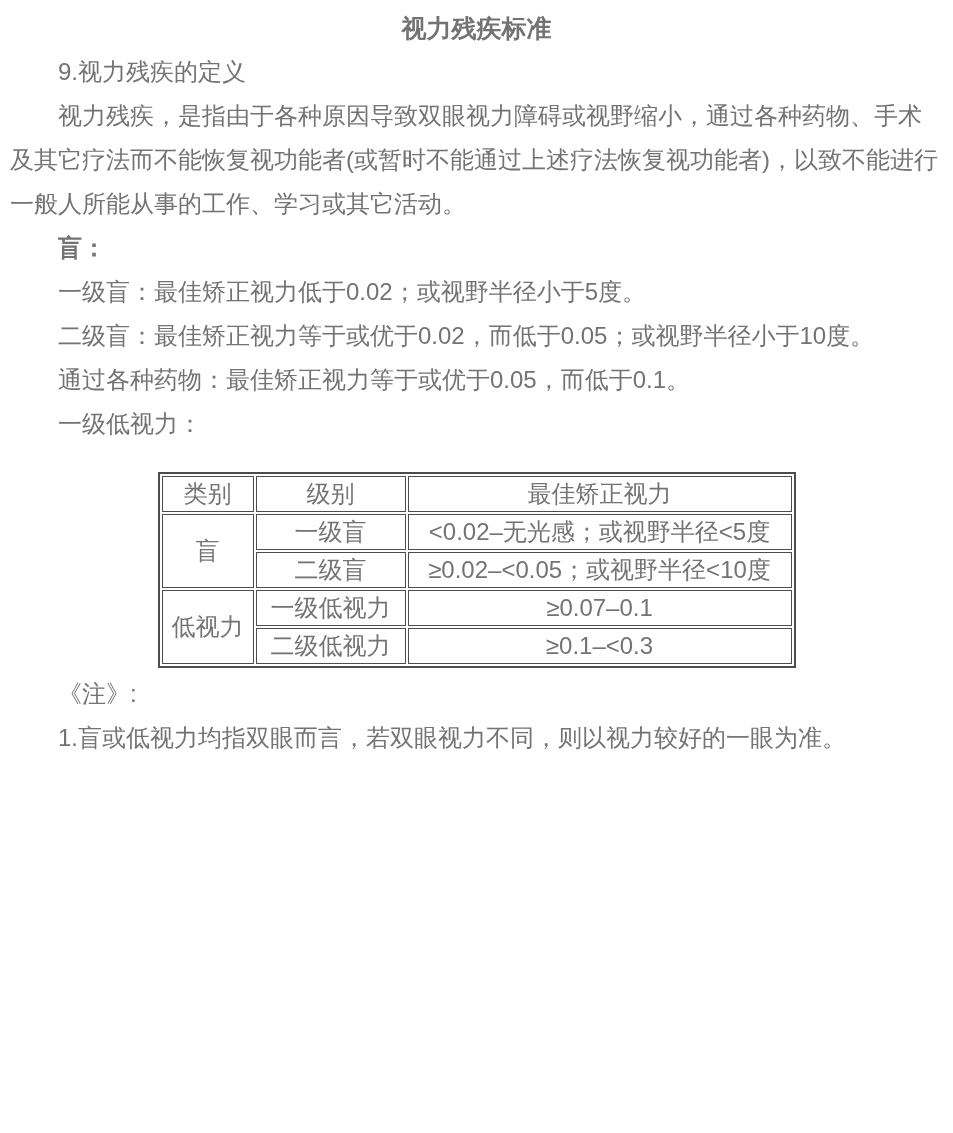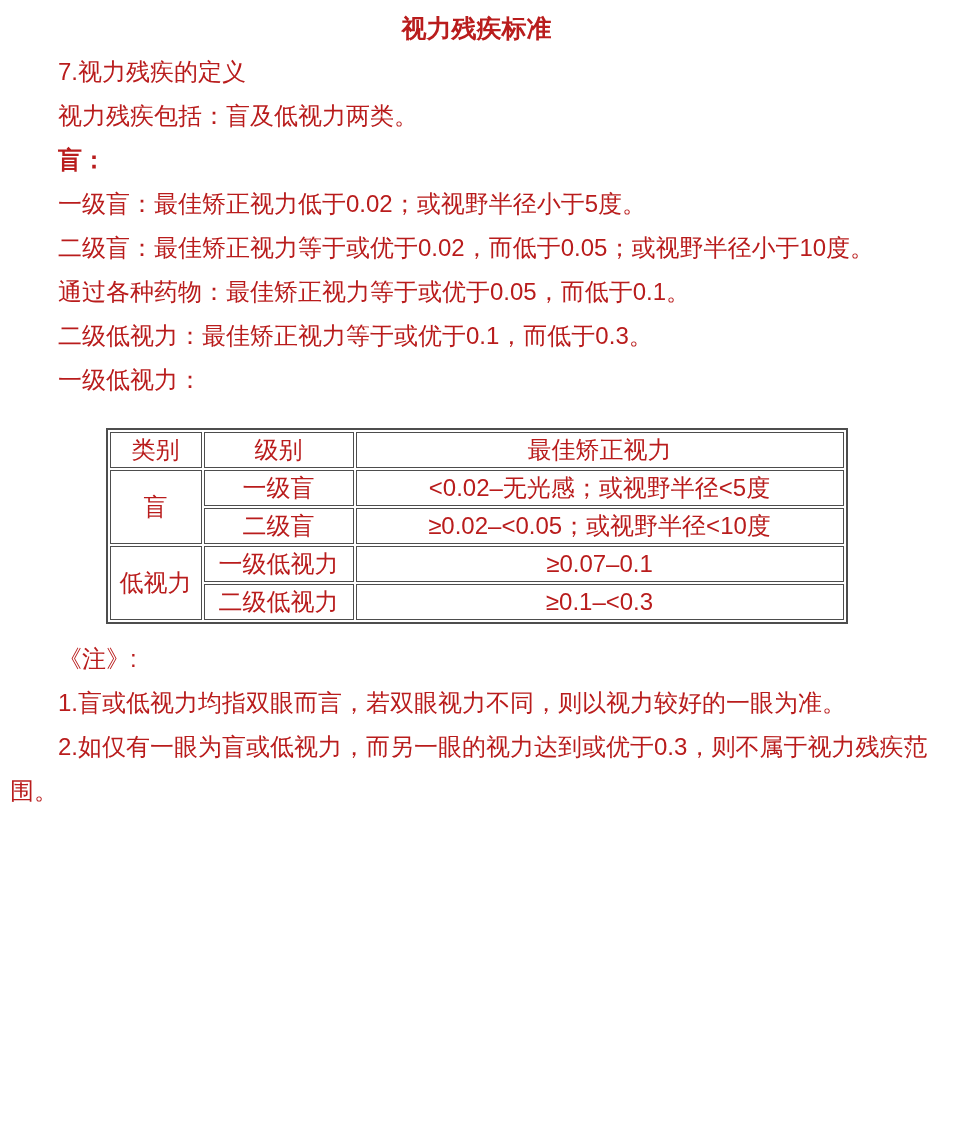--- a/index.html
+++ b/index.html
@@ -10,7 +10,7 @@
     box-sizing: border-box;
     padding: 6px 10px 0 10px;
     background: #ffffff;
-    color: #b91c1c;
+    color: #737373;
     font-family: "Liberation Sans", sans-serif;
     font-size: 24px;
     line-height: 44px;

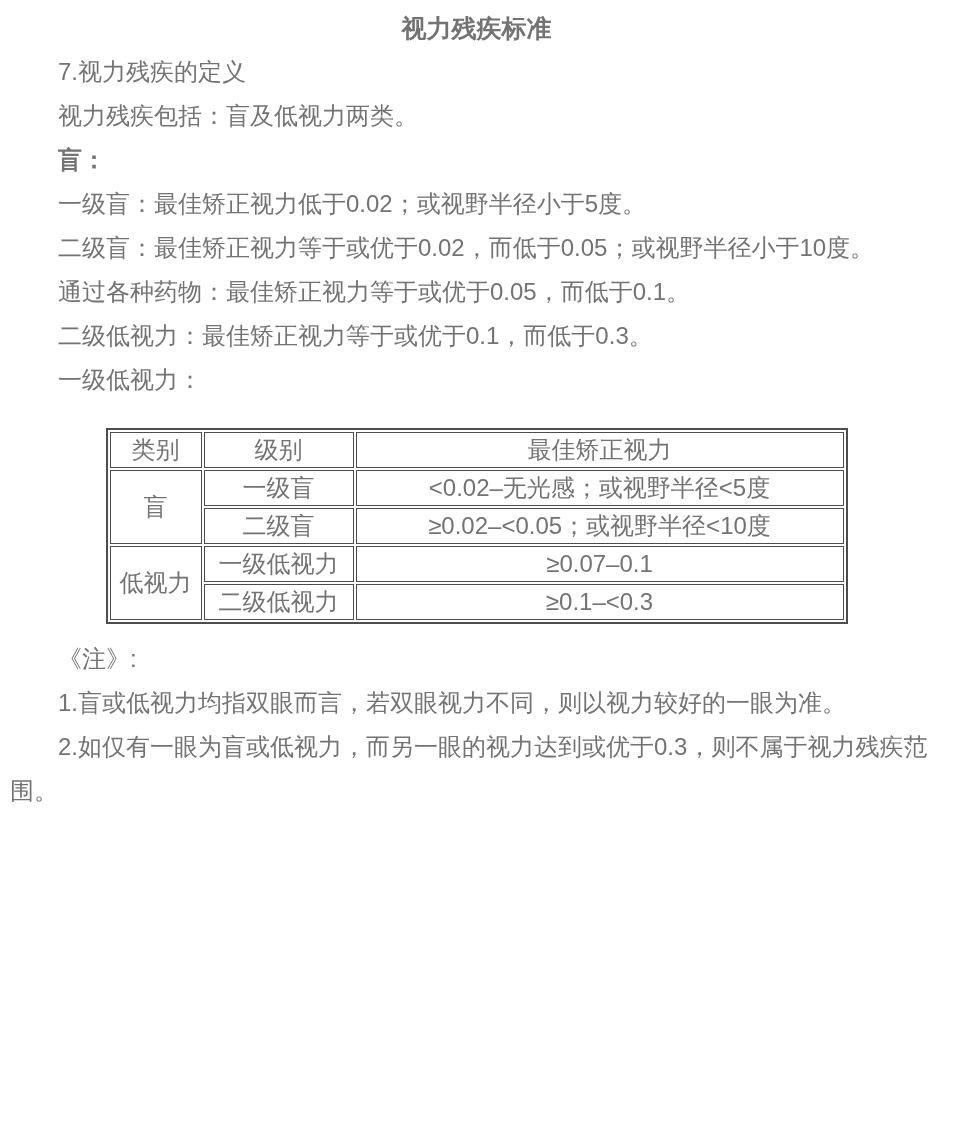--- a/index.html
+++ b/index.html
@@ -58,7 +58,7 @@
 
   <p class="title">视力残疾标准</p>
 
-  <p class="indent heading1">7.视力残疾的定义</p>
+  <p class="indent heading1">9.视力残疾的定义</p>
 
 
   <p class="indent">视力残疾包括：盲及低视力两类。</p>

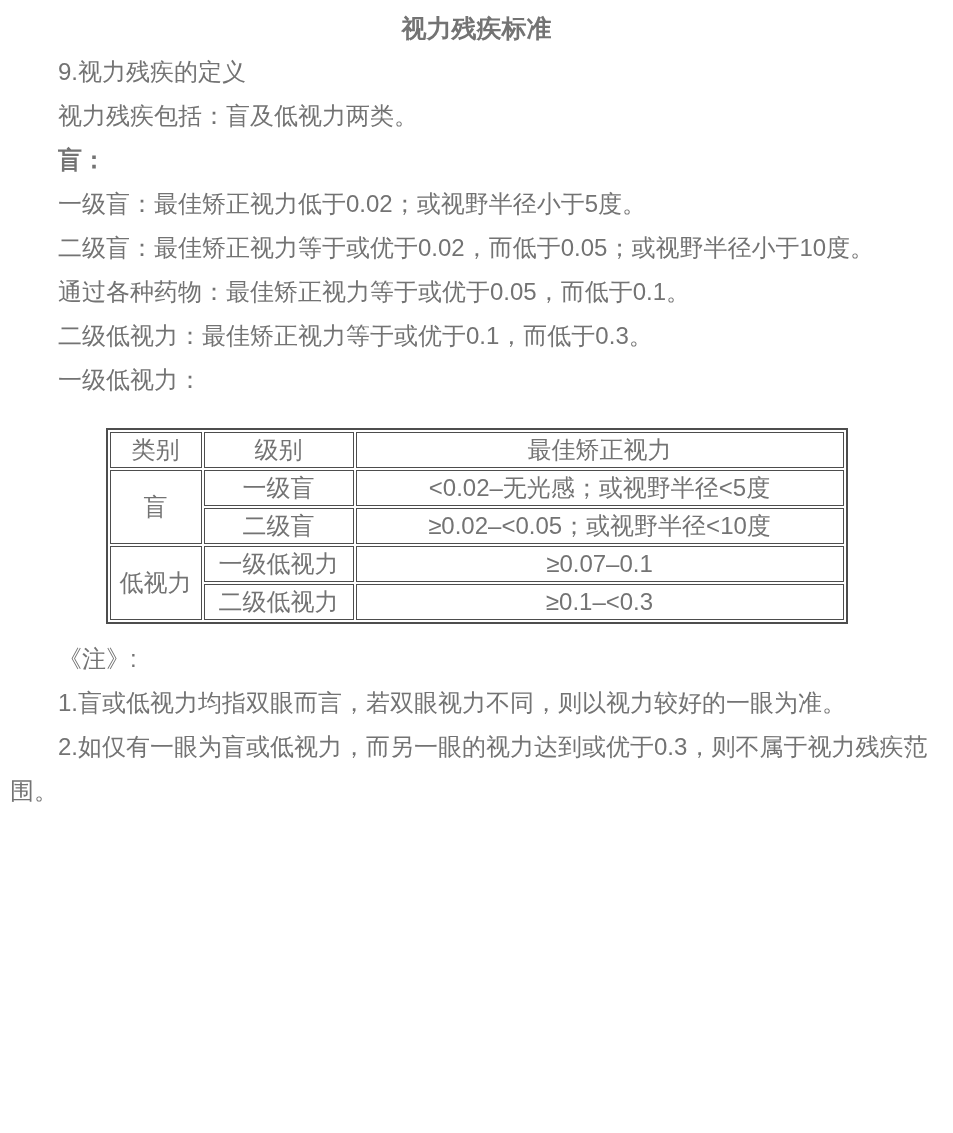--- a/index.html
+++ b/index.html
@@ -60,6 +60,7 @@
 
   <p class="indent heading1">9.视力残疾的定义</p>
 
+  <p class="indent">视力残疾，是指由于各种原因导致双眼视力障碍或视野缩小，通过各种药物、手术及其它疗法而不能恢复视功能者(或暂时不能通过上述疗法恢复视功能者)，以致不能进行一般人所能从事的工作、学习或其它活动。</p>
 
   <p class="indent">视力残疾包括：盲及低视力两类。</p>
 

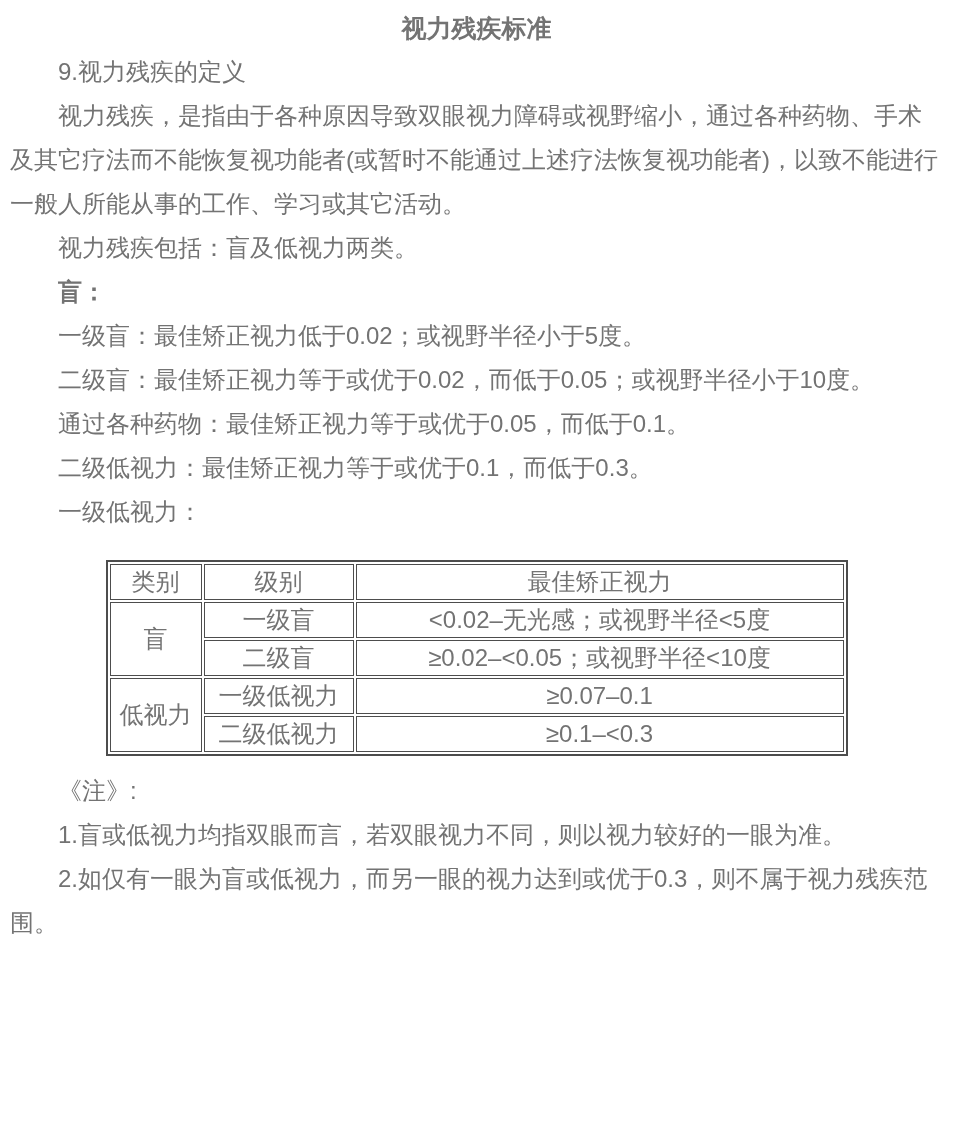--- a/index.html
+++ b/index.html
@@ -62,7 +62,6 @@
 
   <p class="indent">视力残疾，是指由于各种原因导致双眼视力障碍或视野缩小，通过各种药物、手术及其它疗法而不能恢复视功能者(或暂时不能通过上述疗法恢复视功能者)，以致不能进行一般人所能从事的工作、学习或其它活动。</p>
 
-  <p class="indent">视力残疾包括：盲及低视力两类。</p>
 
 
   <p class="indent bold">盲：</p>

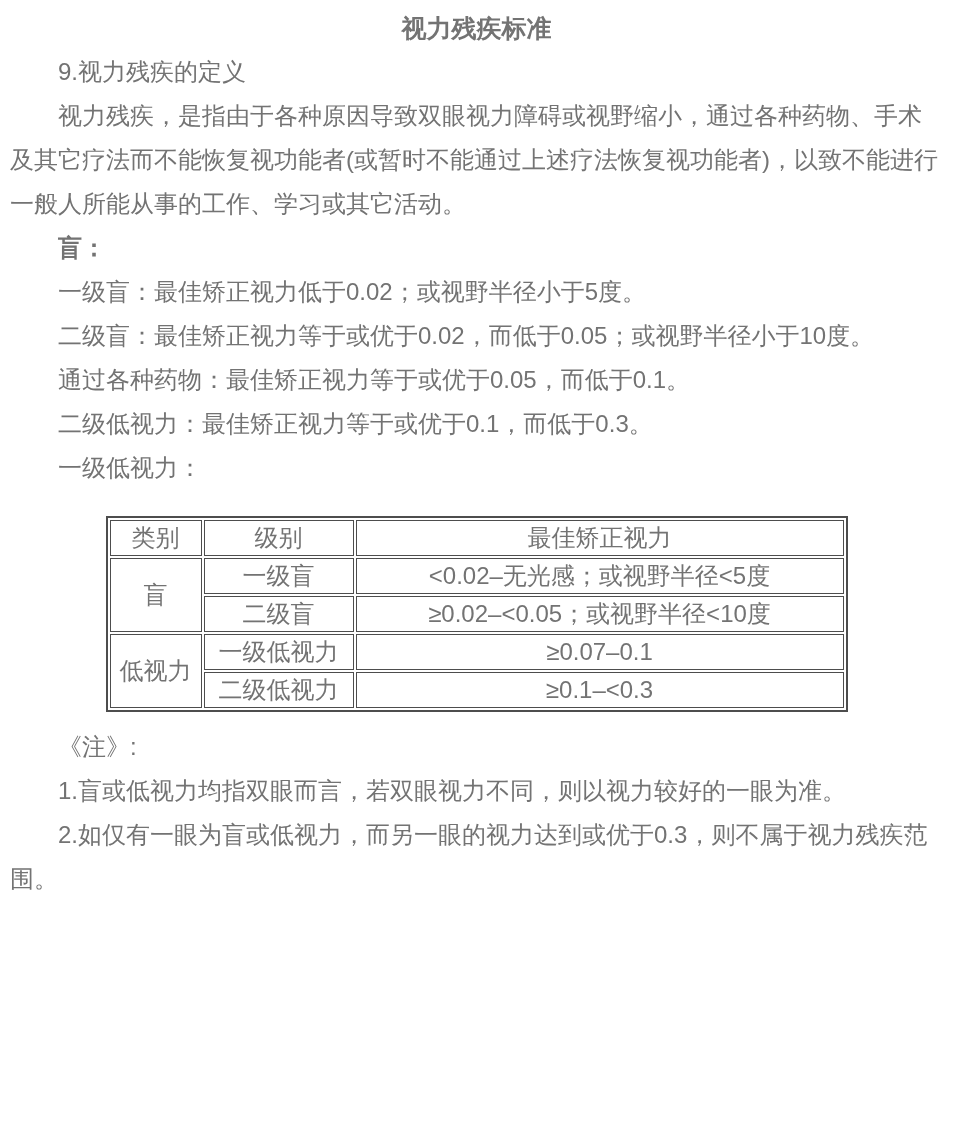--- a/index.html
+++ b/index.html
@@ -73,7 +73,6 @@
 
   <p class="indent">通过各种药物：最佳矫正视力等于或优于0.05，而低于0.1。</p>
 
-  <p class="indent">二级低视力：最佳矫正视力等于或优于0.1，而低于0.3。</p>
 
   <p class="indent">一级低视力：</p>
 

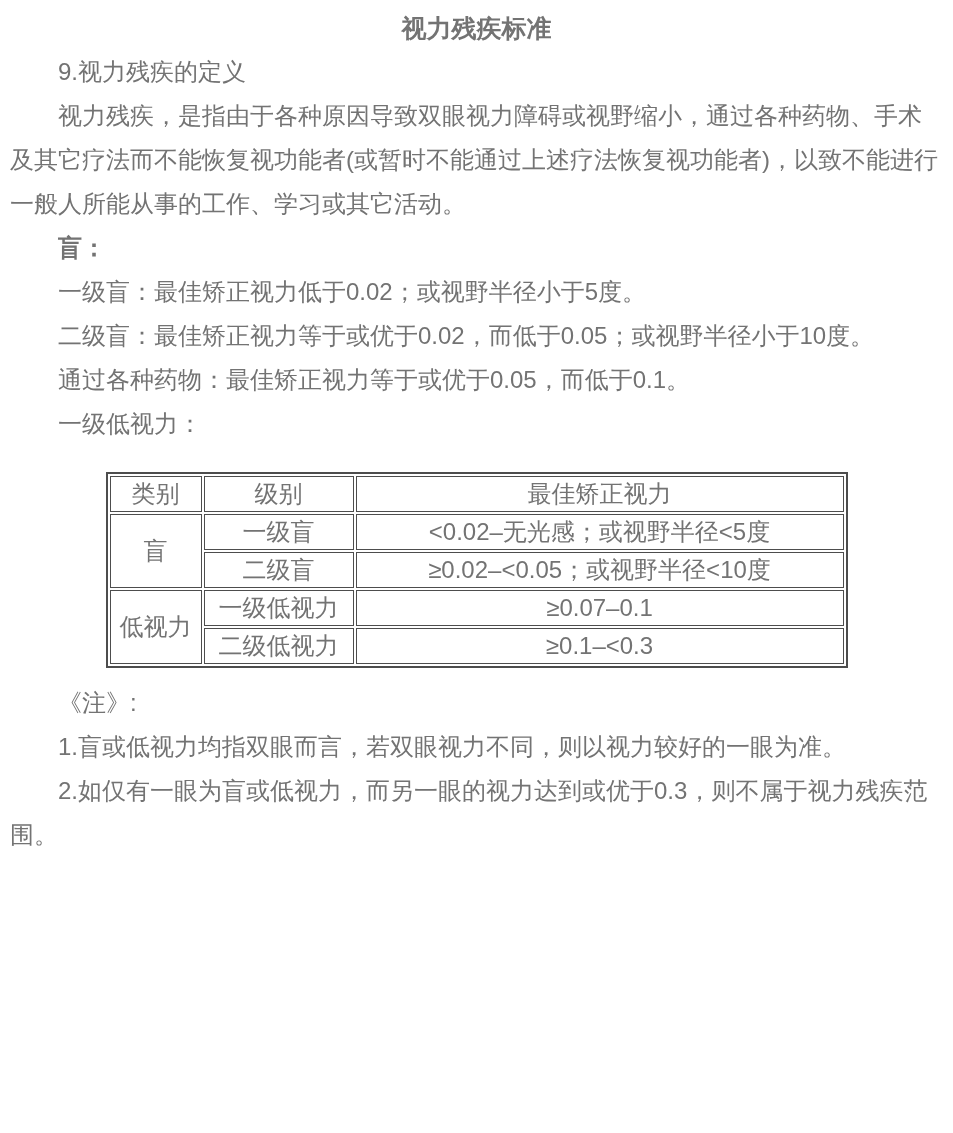--- a/index.html
+++ b/index.html
@@ -28,8 +28,8 @@
   .heading2 { margin-top: 22px; }
   .bold { font-weight: bold; }
   table.cls {
-    width: 742px;
-    margin: 26px auto 13px auto;
+    width: 638px;
+    margin: 26px auto 4px auto;
     border-collapse: separate;
     border-spacing: 2px;
     border: 2px solid #4d4d4d;

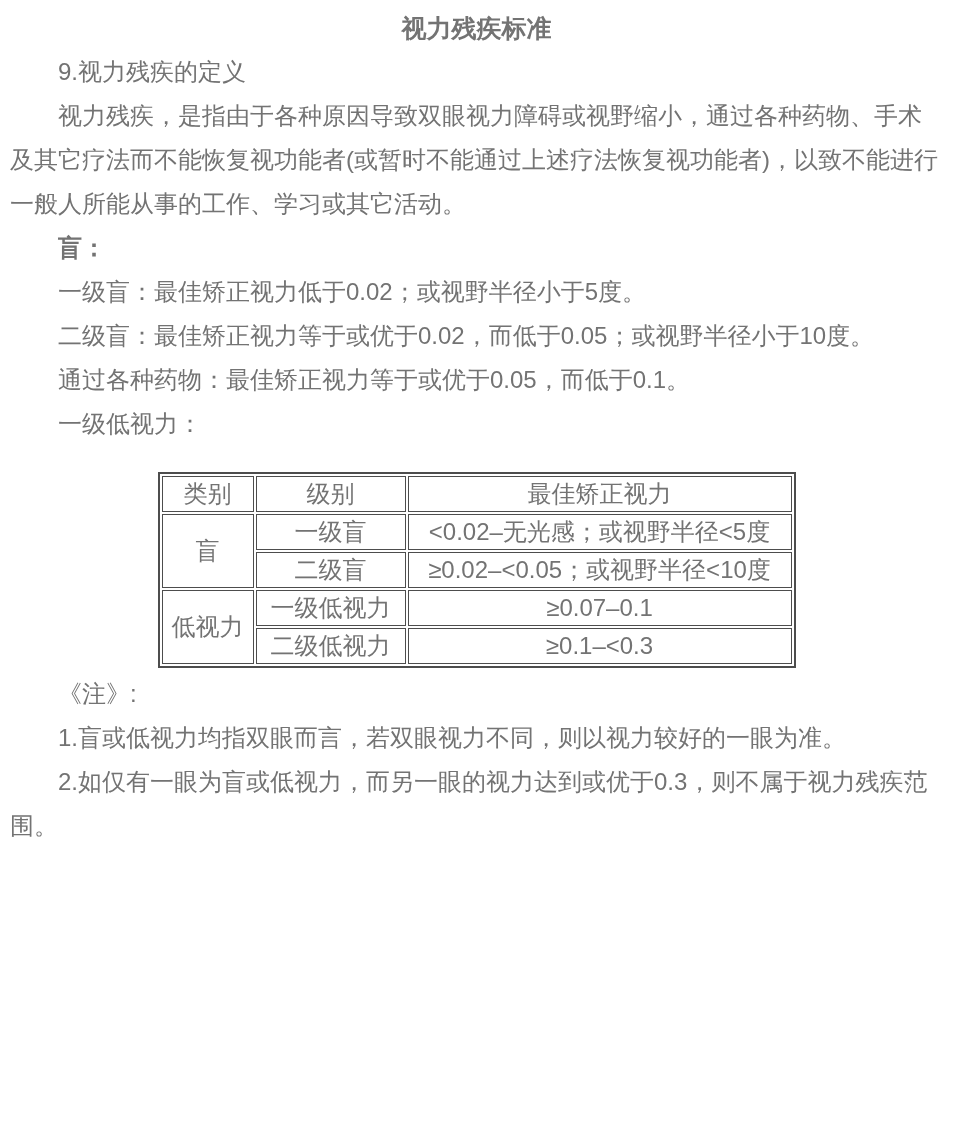--- a/index.html
+++ b/index.html
@@ -113,7 +113,6 @@
 
   <p class="indent">1.盲或低视力均指双眼而言，若双眼视力不同，则以视力较好的一眼为准。</p>
 
-  <p class="indent">2.如仅有一眼为盲或低视力，而另一眼的视力达到或优于0.3，则不属于视力残疾范围。</p>
 
 </div>
 

